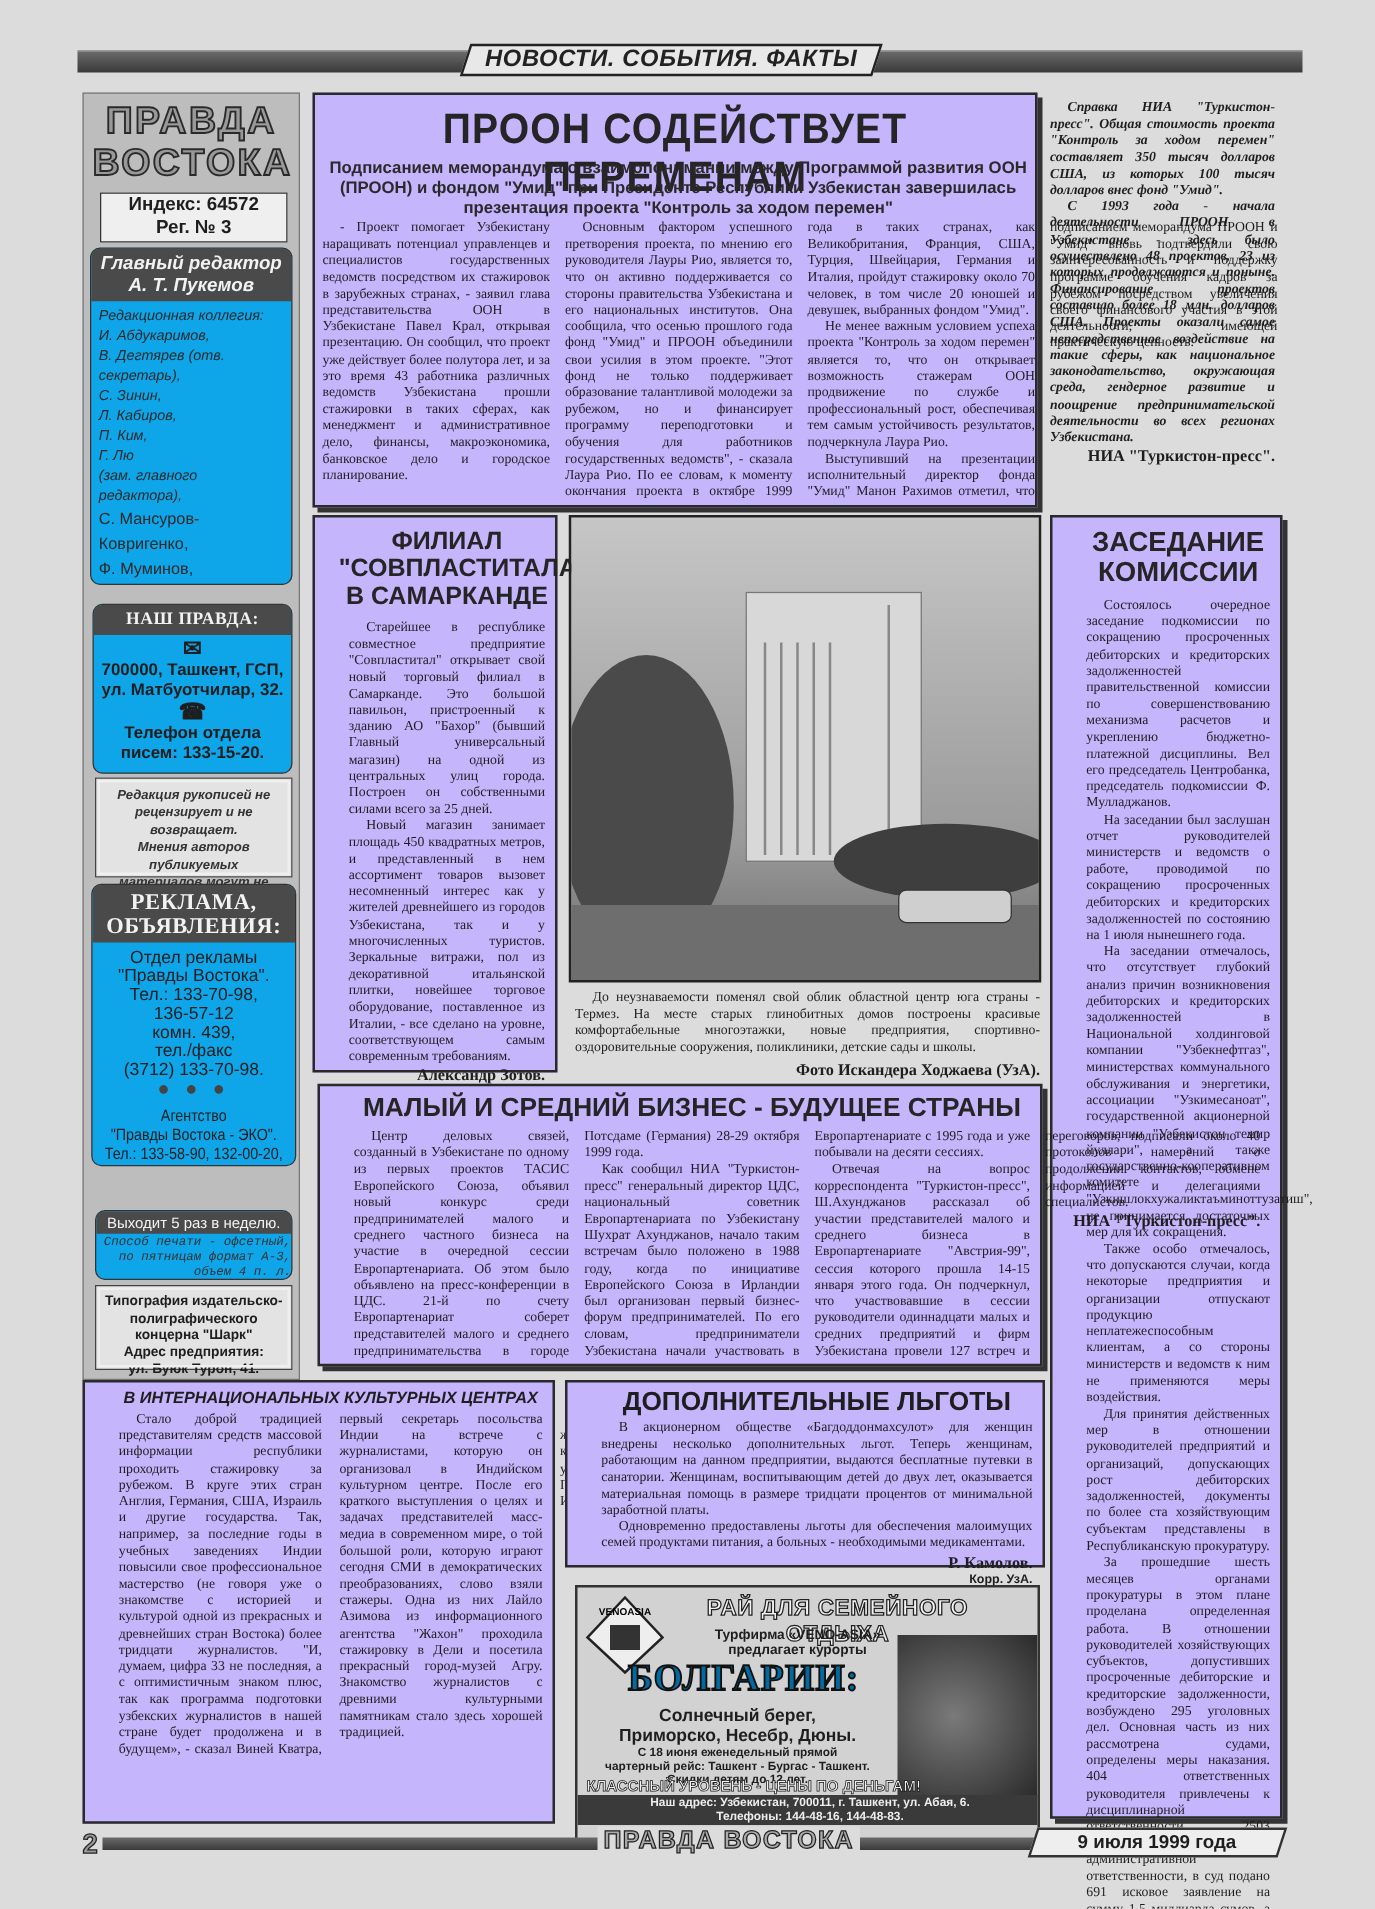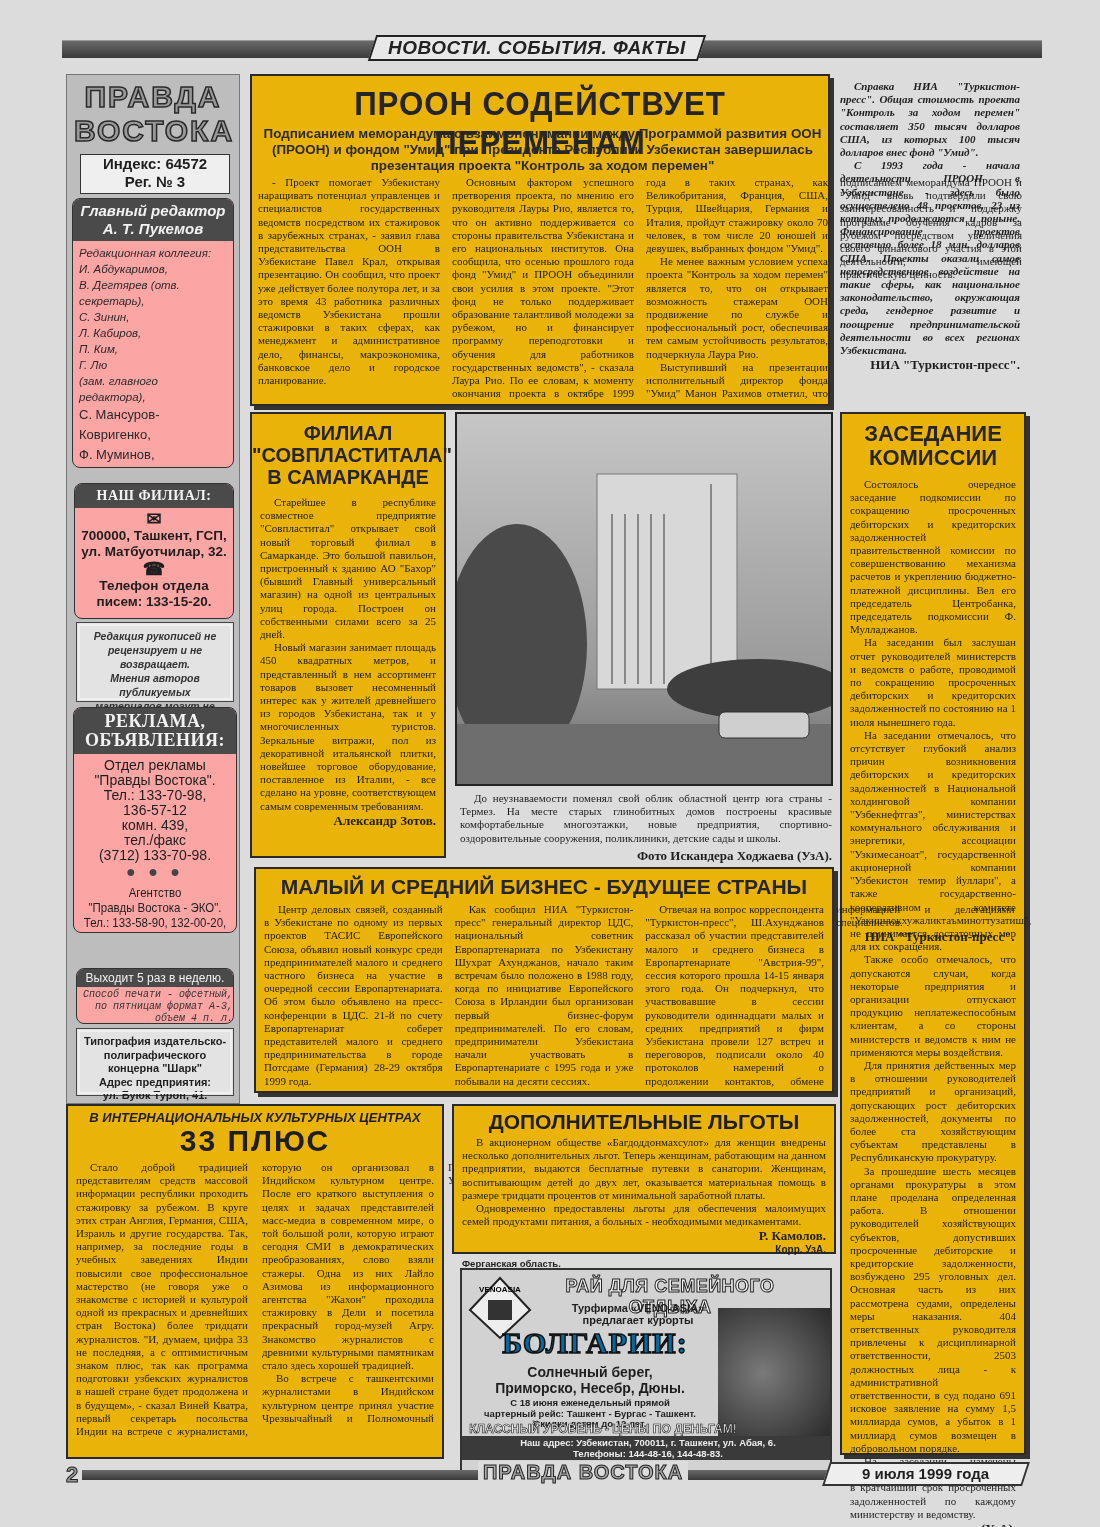--- a/index.html
+++ b/index.html
@@ -49,7 +49,7 @@
     background: #efefef; border: 1px solid #333; text-align: center;
     font-family: "Liberation Sans", sans-serif; font-weight: bold; font-size: 15px; line-height: 18px;
   }
-  .rounded { border-radius: 8px; border: 1.5px solid #333; background: #fca5a5; overflow: hidden; }
+  .rounded { border-radius: 8px; border: 1.5px solid #333; background: #0ea5e9; overflow: hidden; }
   .dark-head {
     background: #4a4a4a; color: #f2f2f2; text-align: center;
   }

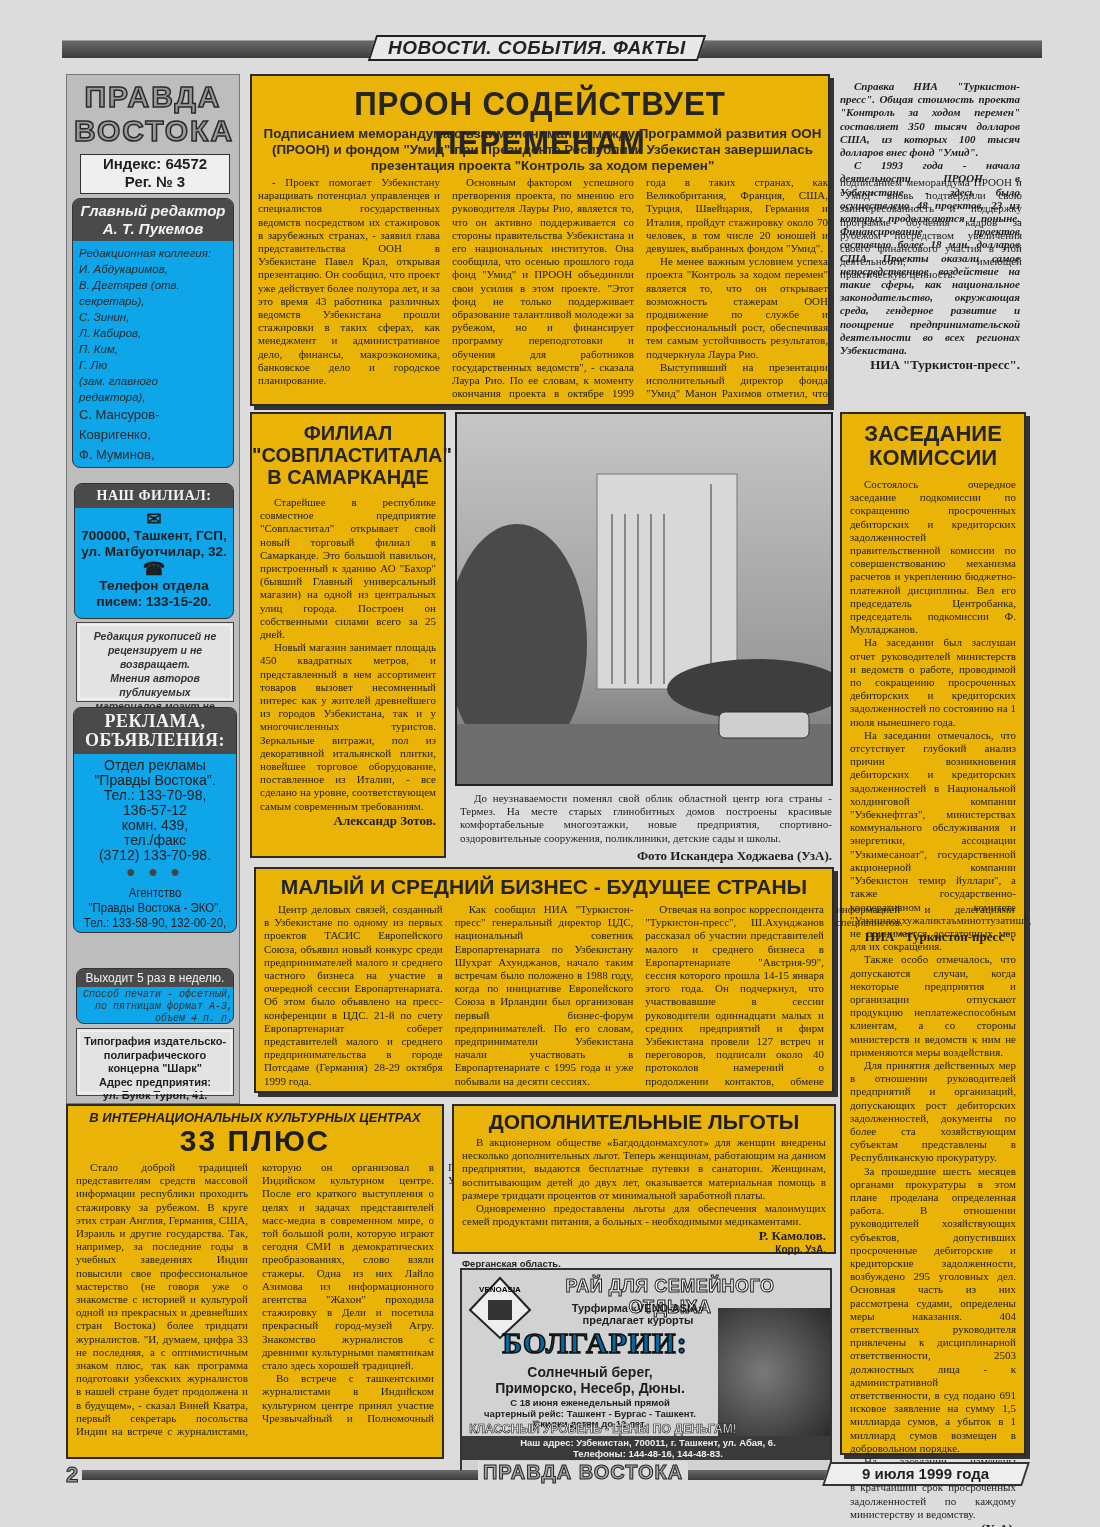--- a/index.html
+++ b/index.html
@@ -85,7 +85,7 @@
   }
 
   
-  .box { border: 2px solid #2a2a2a; background: #eab308; }
+  .box { border: 2px solid #2a2a2a; background: #c4b5fd; padding-left: 19px; }
   .shadow { box-shadow: 4px 4px 0 #333; }
   .a1 { left: 250px; top: 74px; width: 580px; height: 332px; }
   .a1-title {

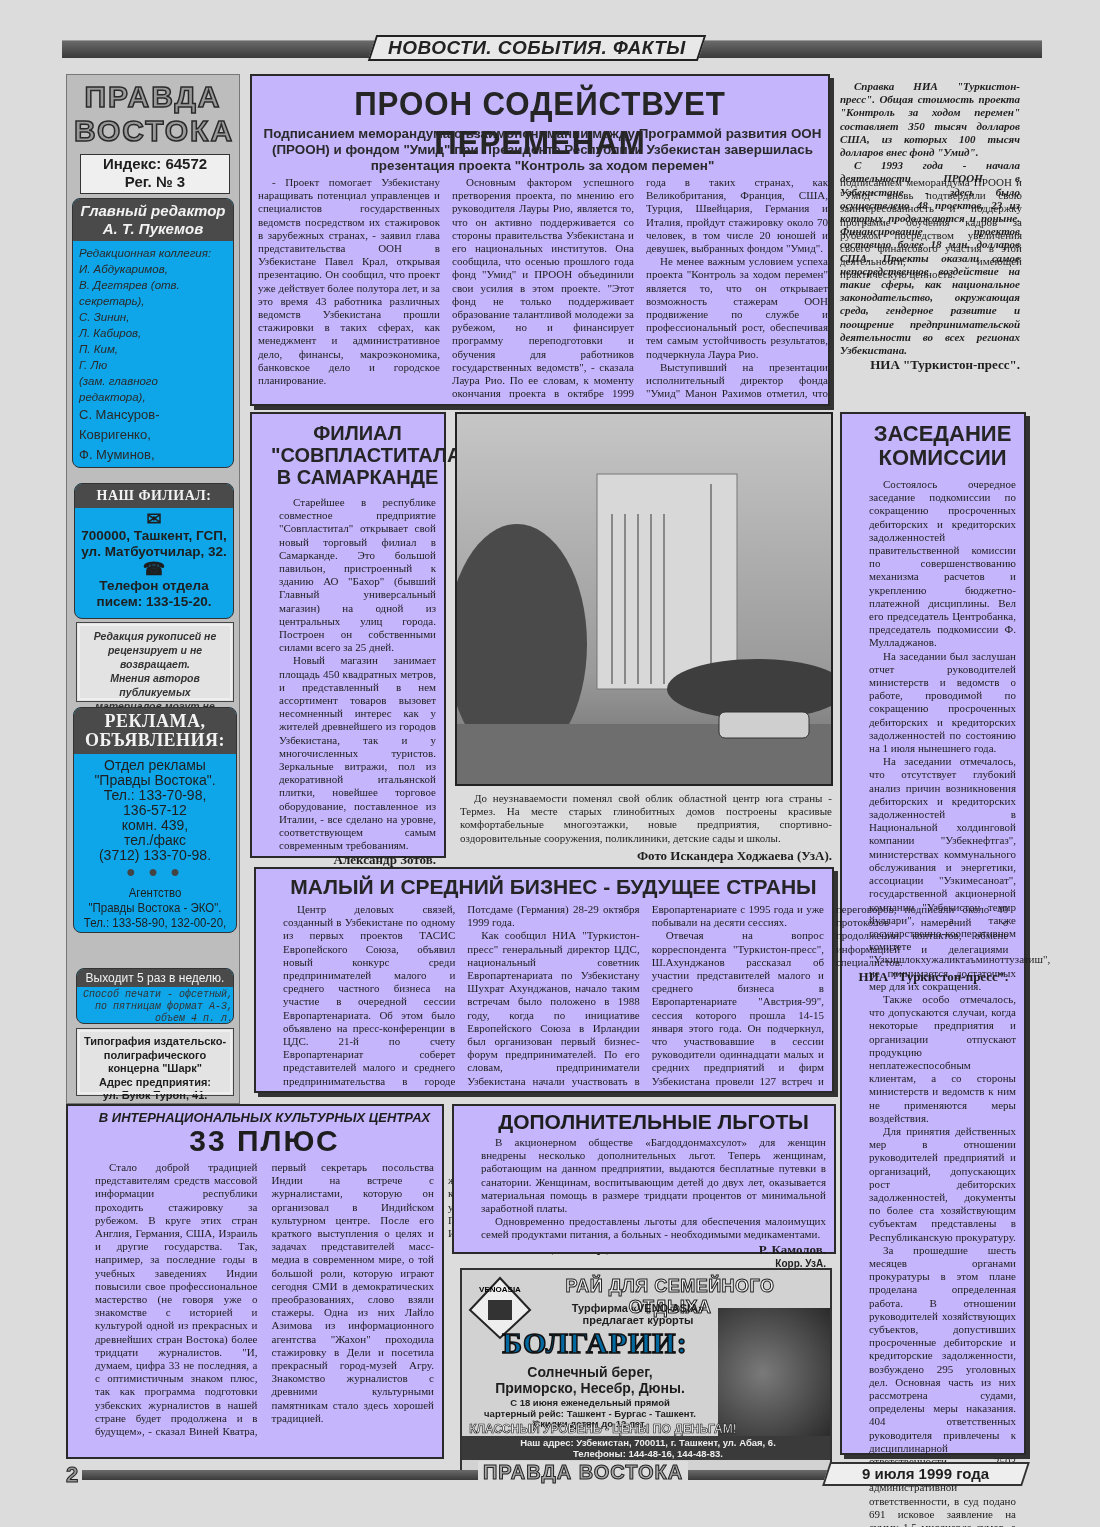--- a/index.html
+++ b/index.html
@@ -188,7 +188,7 @@
 </div>
 
 <div class="abs rounded address-box">
-  <div class="dark-head">НАШ ФИЛИАЛ:</div>
+  <div class="dark-head">НАШ ПРАВДА:</div>
   <div class="body">
     <span class="icon-glyph">✉</span>
     <div>700000, Ташкент, ГСП,</div>

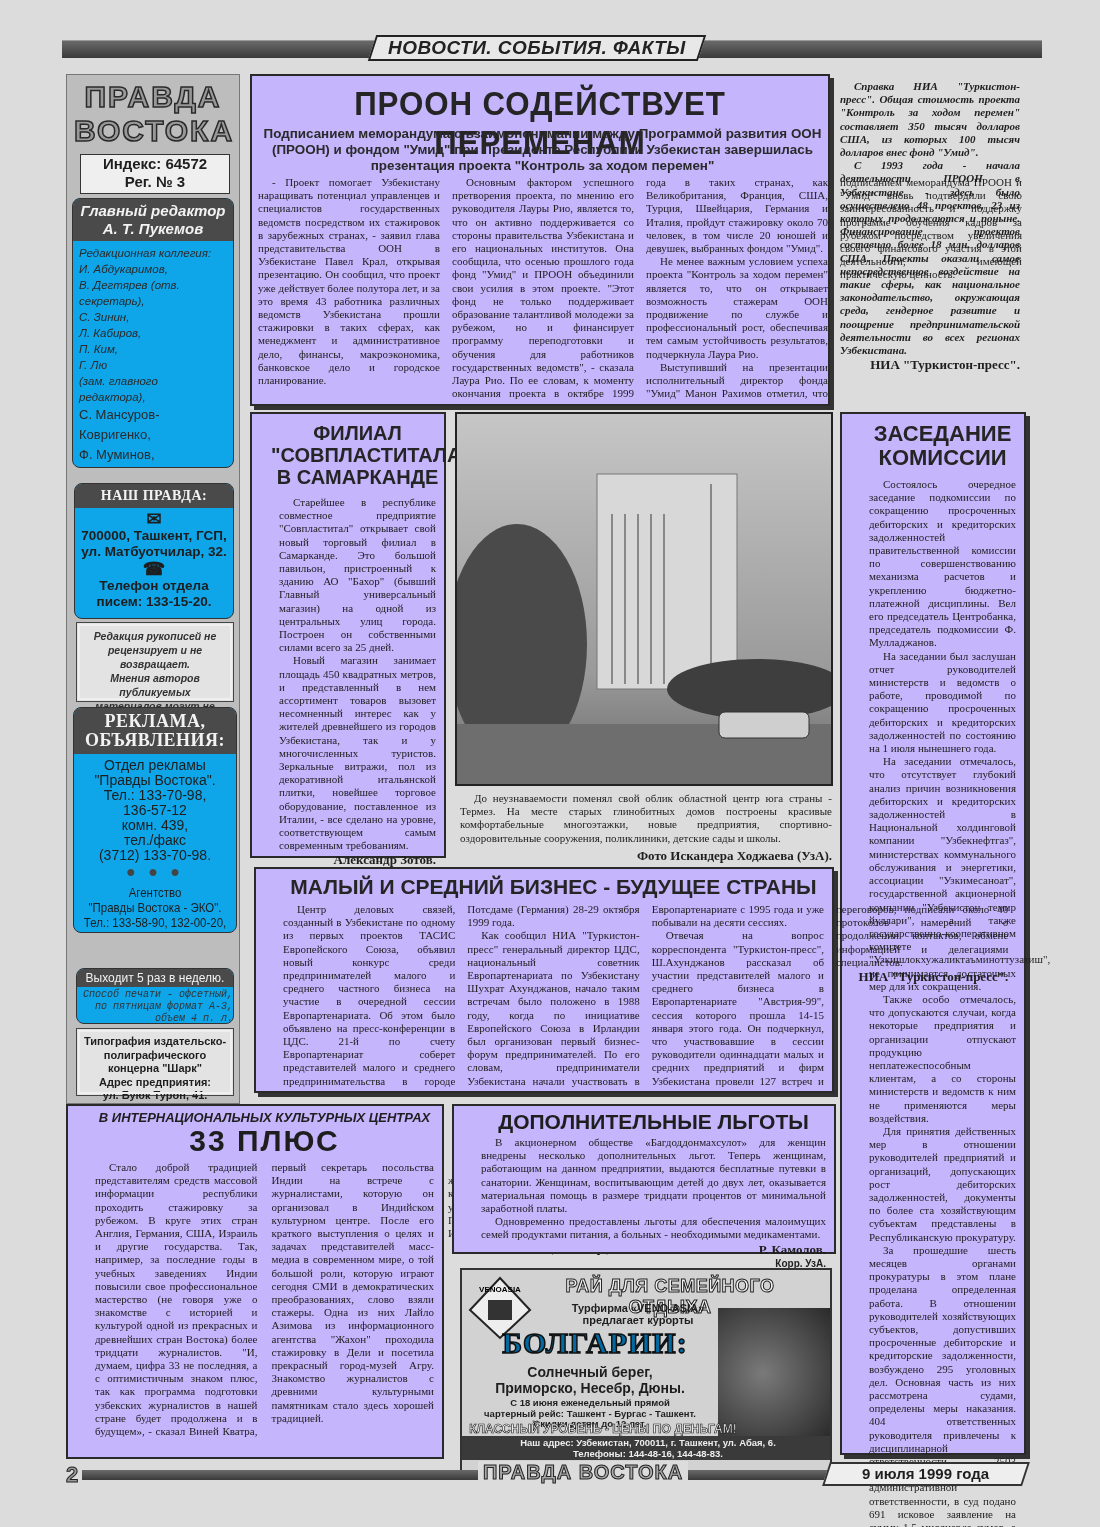--- a/index.html
+++ b/index.html
@@ -326,7 +326,6 @@
 
 <div class="abs box a5">
   <div class="a5-kicker">В ИНТЕРНАЦИОНАЛЬНЫХ КУЛЬТУРНЫХ ЦЕНТРАХ</div>
-  <div class="a5-title">33 ПЛЮС</div>
   <div class="cols serif-body">
     <p>Стало доброй традицией представителям средств массовой информации республики проходить стажировку за рубежом. В круге этих стран Англия, Германия, США, Израиль и другие государства. Так, например, за последние годы в учебных заведениях Индии повысили свое профессиональное мастерство (не говоря уже о знакомстве с историей и культурой одной из прекрасных и древнейших стран Востока) более тридцати журналистов. "И, думаем, цифра 33 не последняя, а с оптимистичным знаком плюс, так как программа подготовки узбекских журналистов в нашей стране будет продолжена и в будущем», - сказал Виней Кватра, первый секретарь посольства Индии на встрече с журналистами, которую он организовал в Индийском культурном центре. После его краткого выступления о целях и задачах представителей масс-медиа в современном мире, о той большой роли, которую играют сегодня СМИ в демократических преобразованиях, слово взяли стажеры. Одна из них Лайло Азимова из информационного агентства "Жахон" проходила стажировку в Дели и посетила прекрасный город-музей Агру. Знакомство журналистов с древними культурными памятникам стало здесь хорошей традицией.</p>
     <p>Во встрече с ташкентскими журналистами в Индийском культурном центре принял участие Чрезвычайный и Полномочный Посол Республики Индия в Узбекистане Б.К.Митра.</p>

